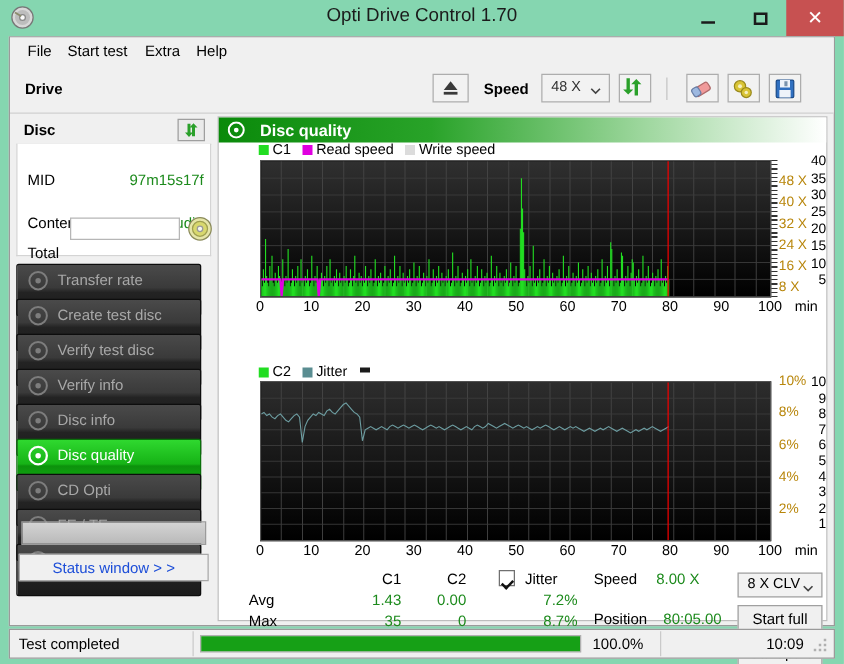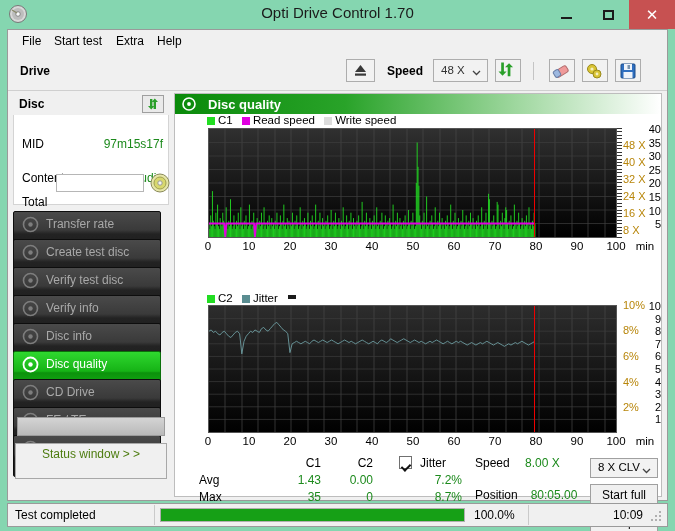--- a/index.html
+++ b/index.html
@@ -292,7 +292,7 @@
                 <circle cx="8.5" cy="8.5" r="2.2" fill="#7d7d7d"></circle>
               </svg>
           </div>
-          <div class="navbtn-text">CD Drive</div>
+          <div class="navbtn-text">CD Opti</div>
         </div>
         <div class="navbtn" style="top:196px;">
           <div class="navbtn-icon">

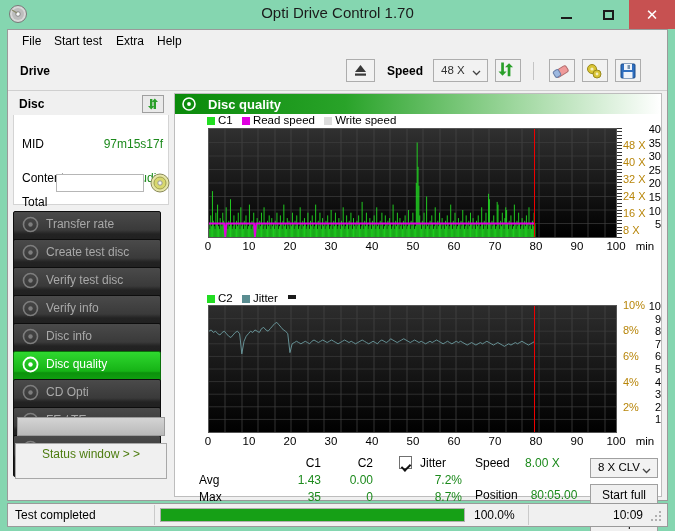--- a/index.html
+++ b/index.html
@@ -67,9 +67,9 @@
   .navbtn.active .navbtn-text{color:#ffffff;}
   .nav-filler{position:absolute;left:4px;top:324px;width:148px;height:19px;
     background:linear-gradient(to bottom,#d4d4d4,#b9b9b9);border:1px solid #9b9b9b;box-sizing:border-box;}
-  .statuswin-btn{position:absolute;left:2px;top:350px;width:152px;height:36px;
+  .statuswin-btn{position:absolute;left:2px;top:350px;width:152px;height:22px;
     background:#f0f0f0;border:1px solid #a8a8a8;box-sizing:border-box;
-    text-align:center;line-height:20px;font-size:12px;color:#4d7c0f;}
+    text-align:center;line-height:20px;font-size:12px;color:#1d4ed8;}
 
   
   .rightpanel{position:absolute;left:166px;top:63px;width:488px;height:404px;background:#fff;border:1px solid #bdbdbd;box-sizing:border-box;}

